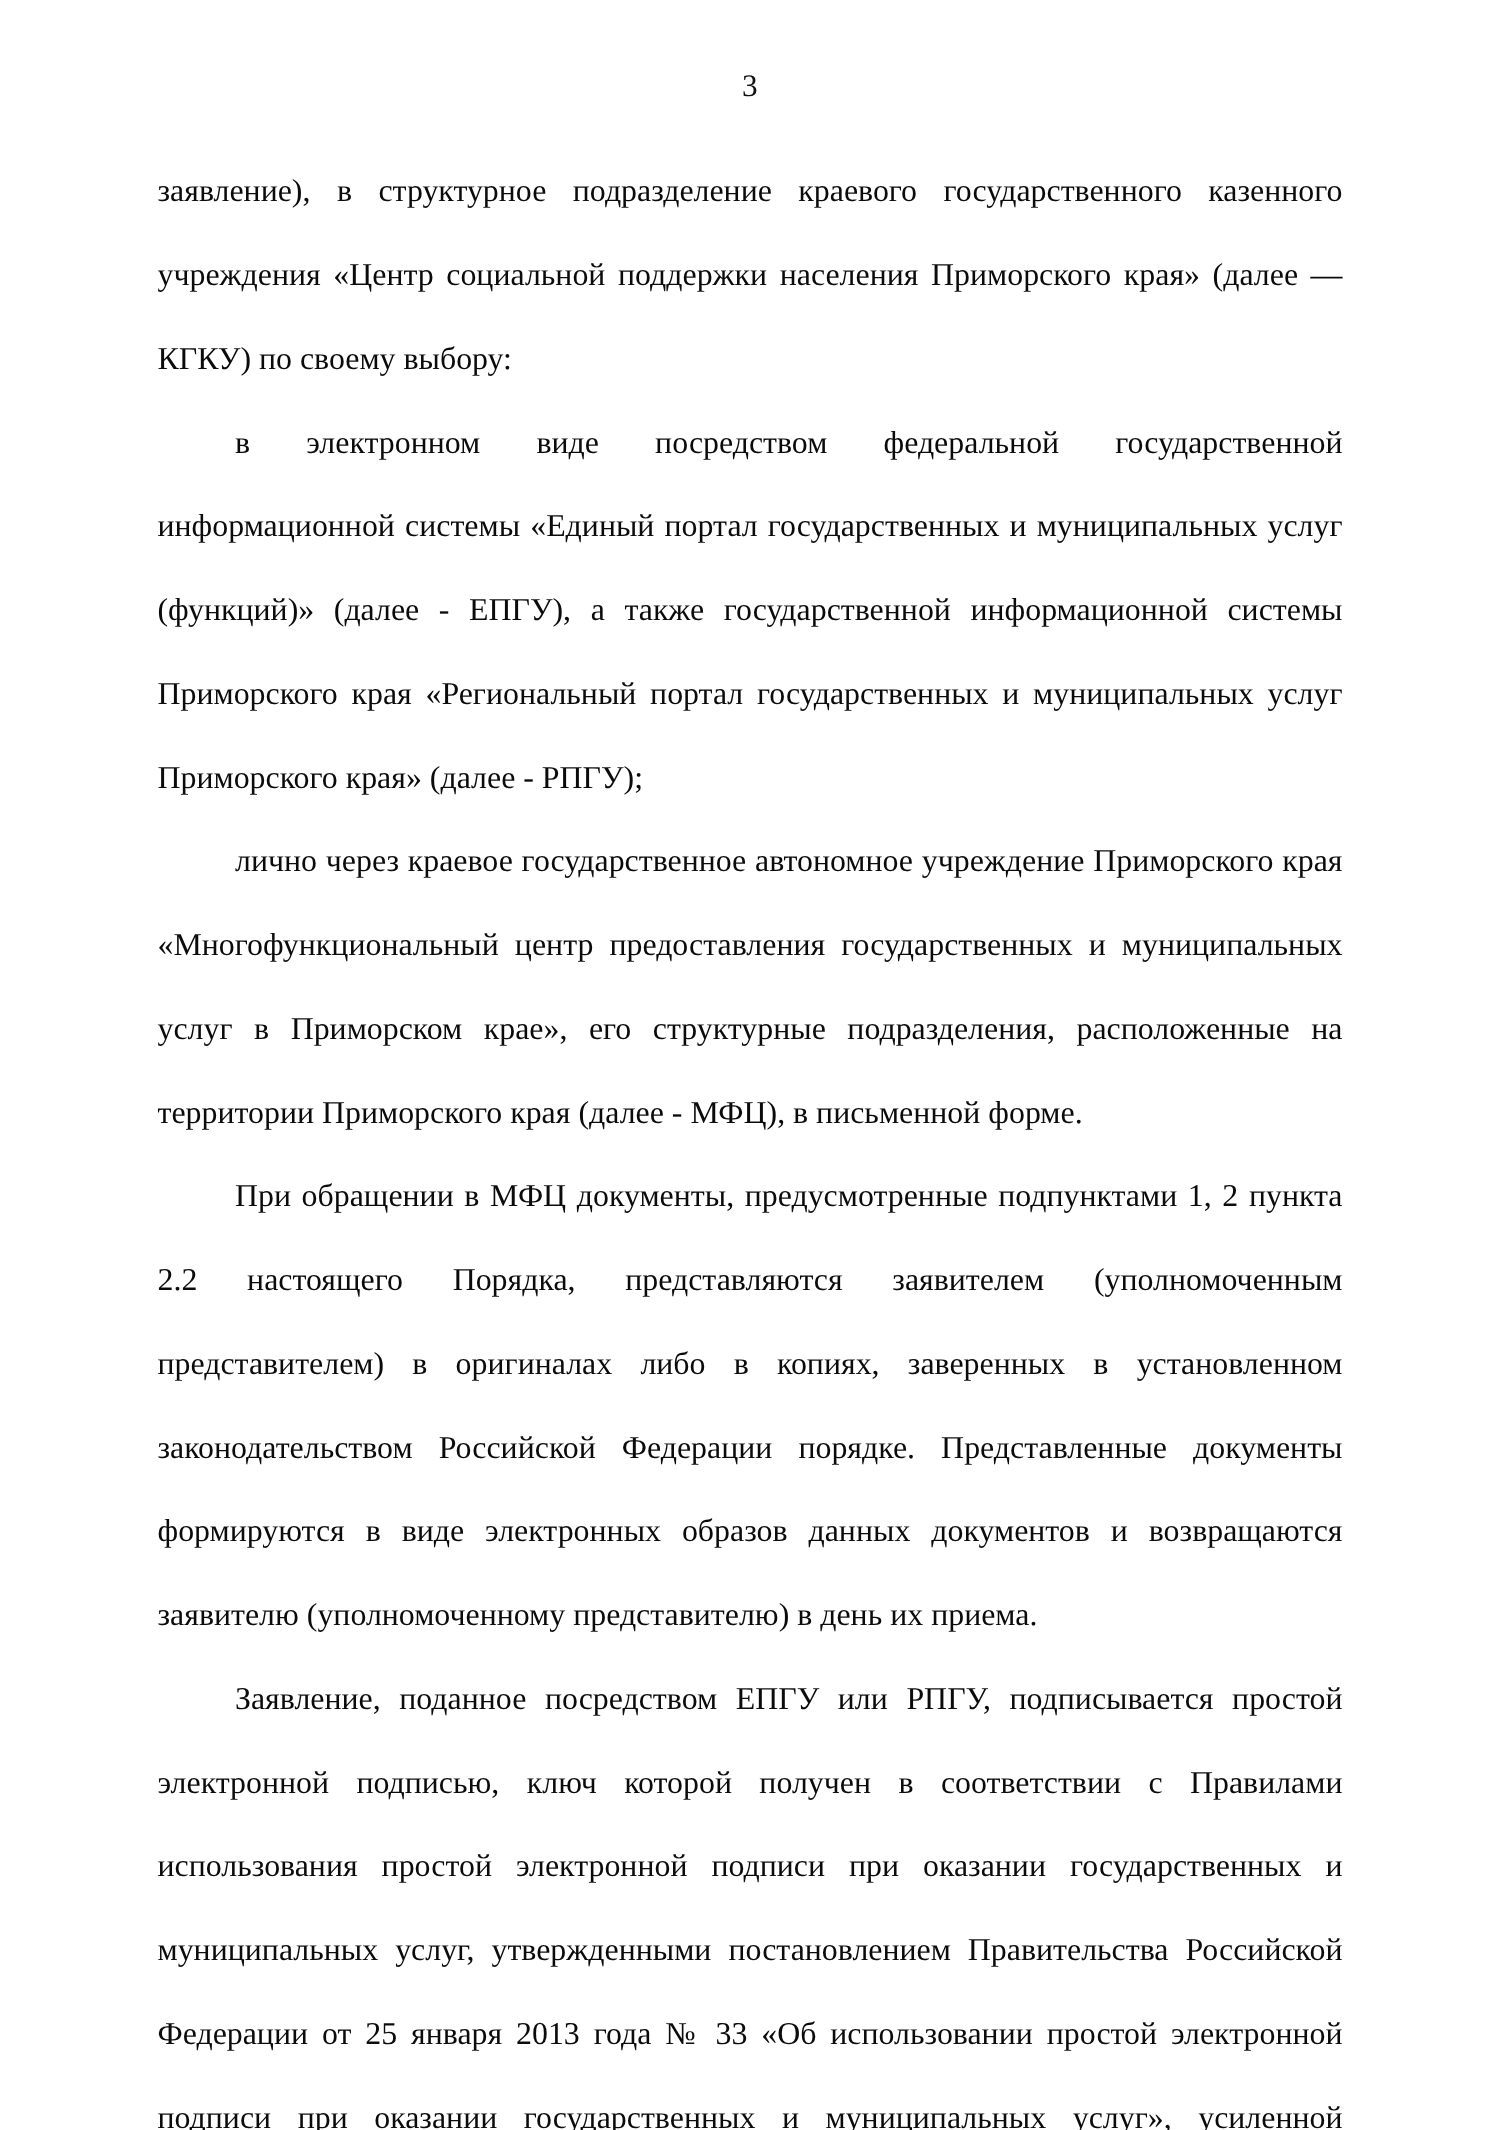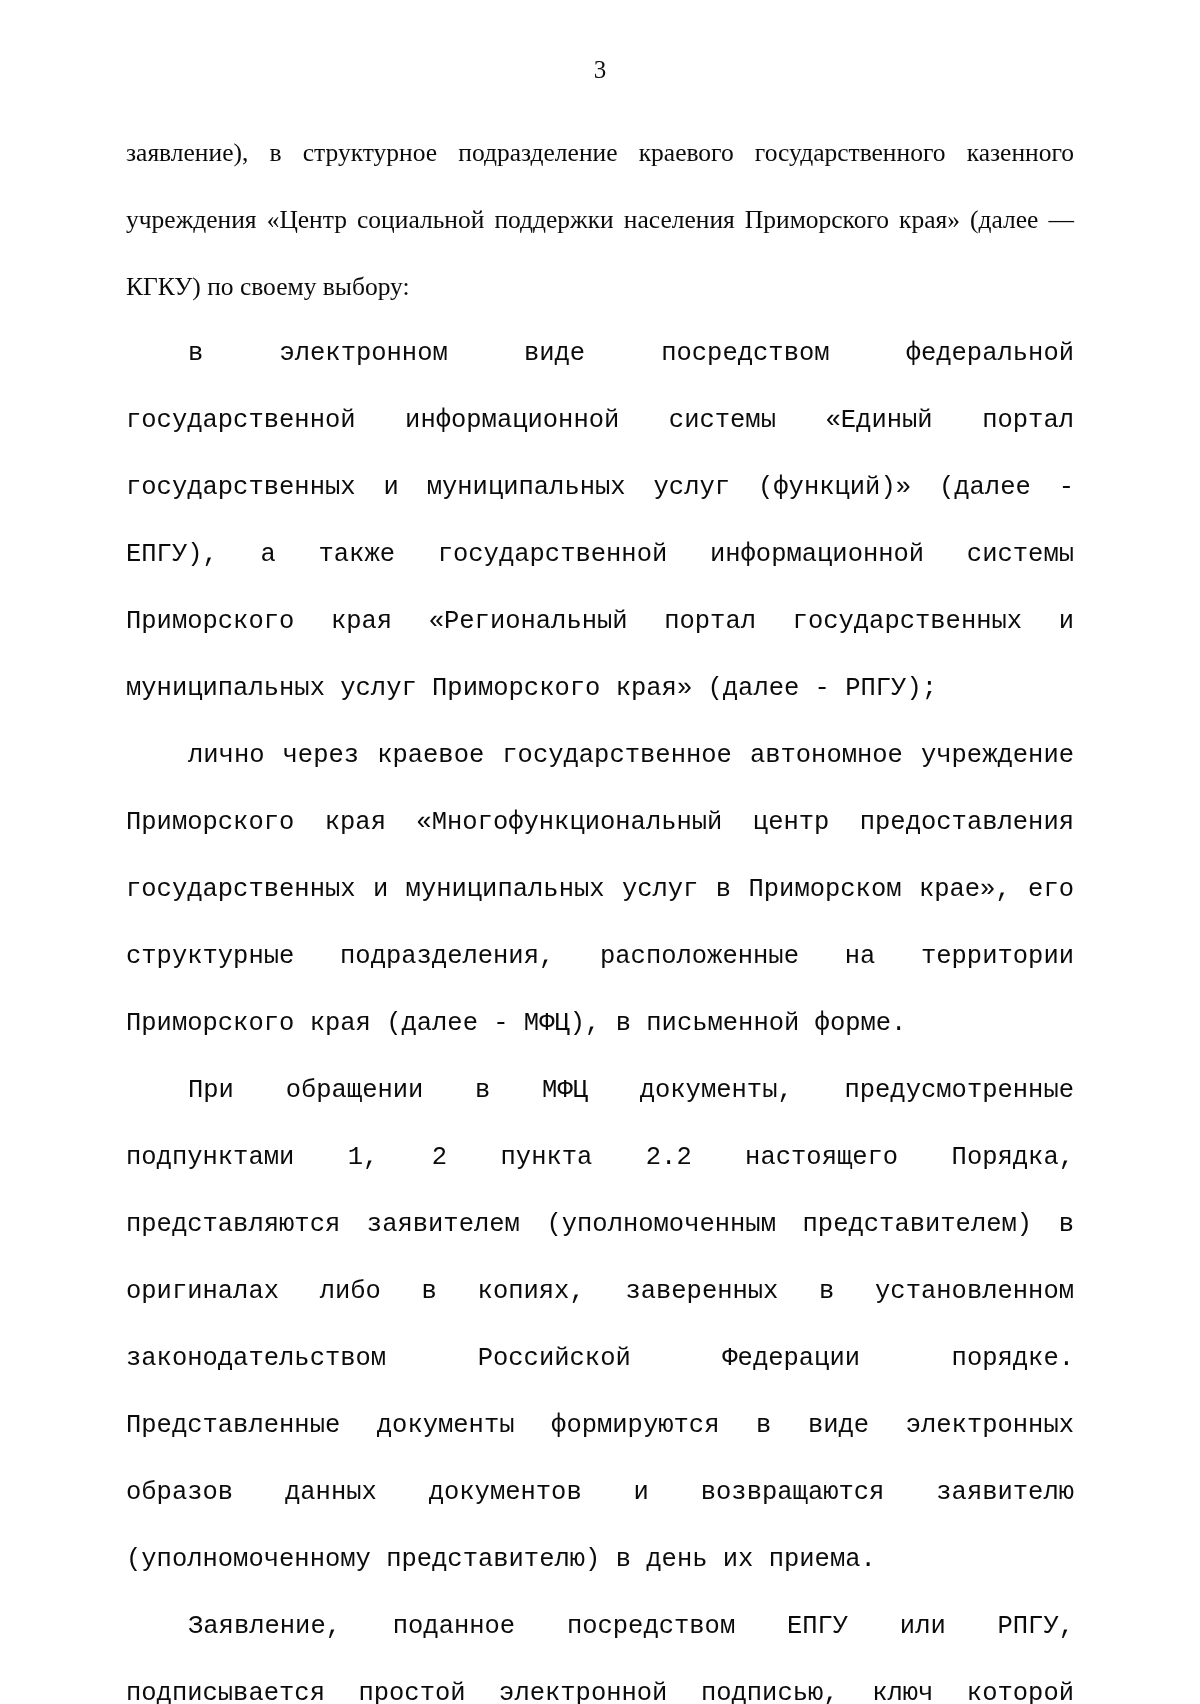--- a/index.html
+++ b/index.html
@@ -56,7 +56,6 @@
 
   .para.indent {
     text-indent: 62px;
-    font-family: Liberation Mono, monospace;
   }
 
   

